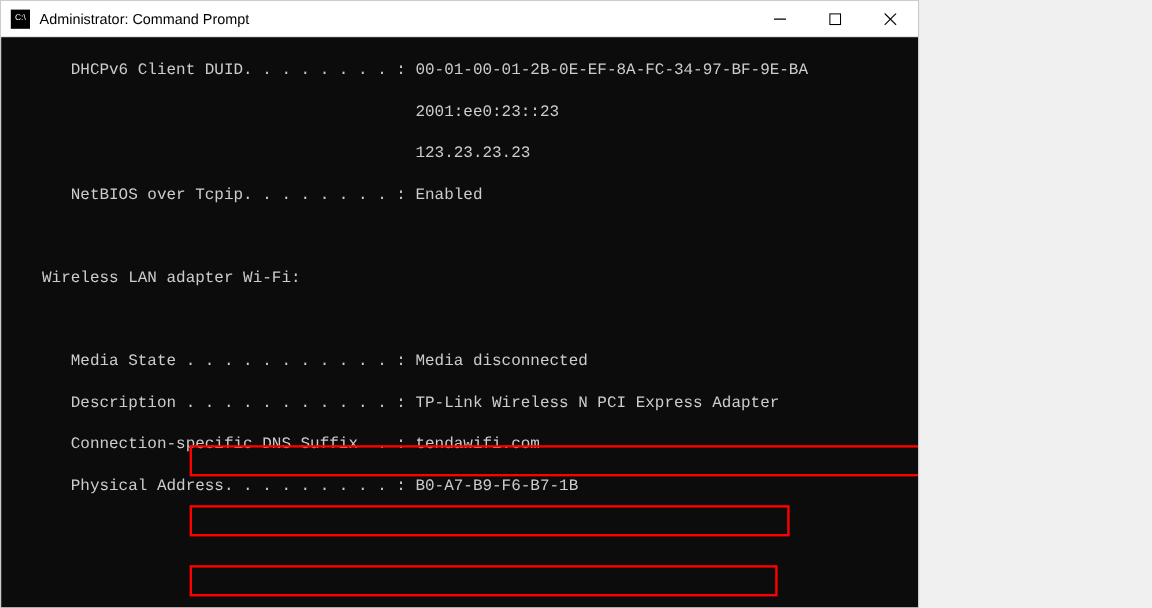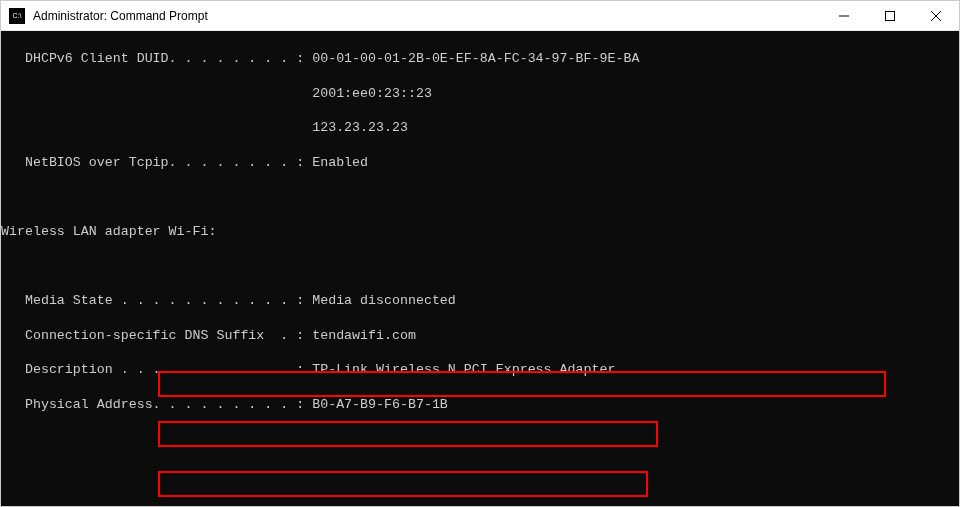--- a/index.html
+++ b/index.html
@@ -11,7 +11,7 @@
       overflow: hidden;
     }
     .window {
-      width: 960px;
+      width: 766px;
       height: 507px;
       background: #ffffff;
       display: flex;

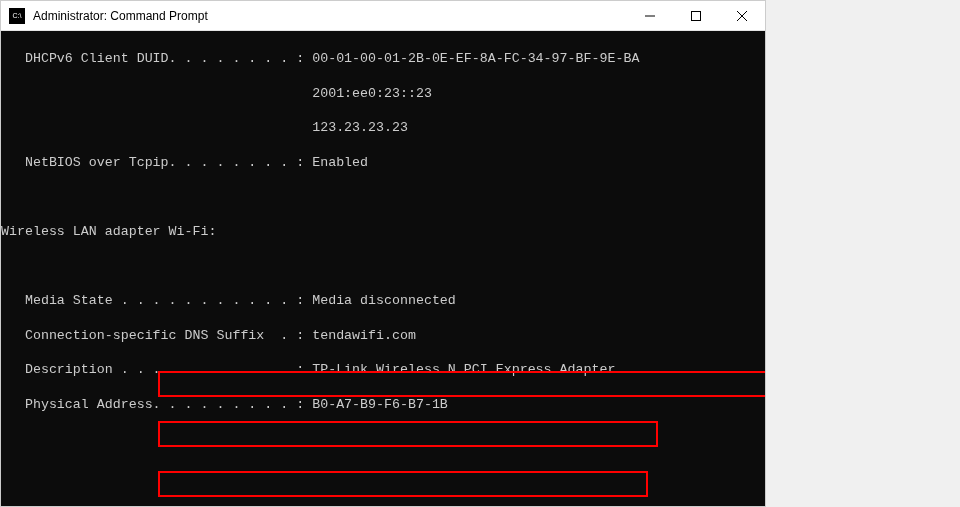--- a/index.html
+++ b/index.html
@@ -75,7 +75,7 @@
       overflow: hidden;
       position: relative;
     }
-    .line { white-space: pre; }
+    .line { white-space: pre; margin-left: 34px; }
     .highlight-box {
       position: absolute;
       border: 2px solid #ff0000;

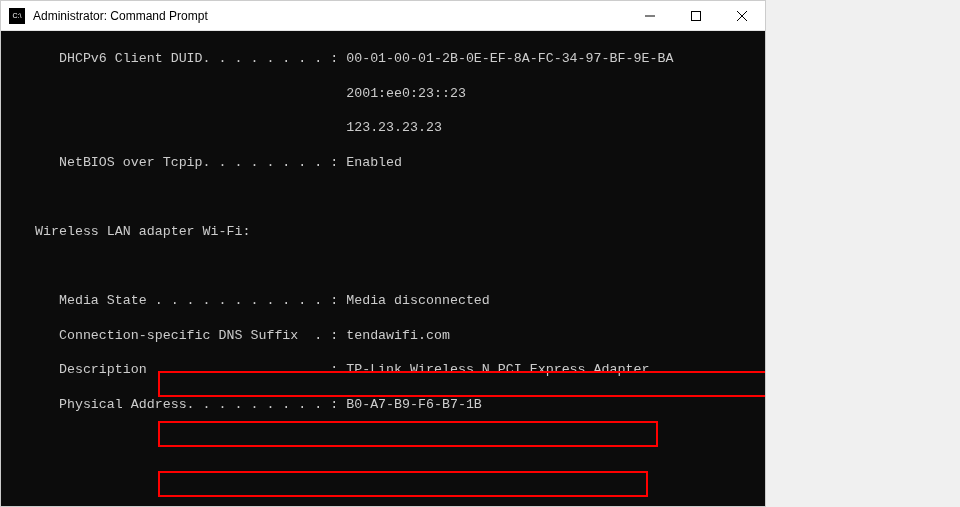--- a/index.html
+++ b/index.html
@@ -118,8 +118,8 @@
 <div class="line">Wireless LAN adapter Wi-Fi:</div>
 <div class="line">&nbsp;</div>
 <div class="line">   Media State . . . . . . . . . . . : Media disconnected</div>
+<div class="line">   Description . . . . . . . . . . . : TP-Link Wireless N PCI Express Adapter</div>
 <div class="line">   Connection-specific DNS Suffix  . : tendawifi.com</div>
-<div class="line">   Description . . . . . . . . . . . : TP-Link Wireless N PCI Express Adapter</div>
 <div class="line">   Physical Address. . . . . . . . . : B0-A7-B9-F6-B7-1B</div>
 
 

